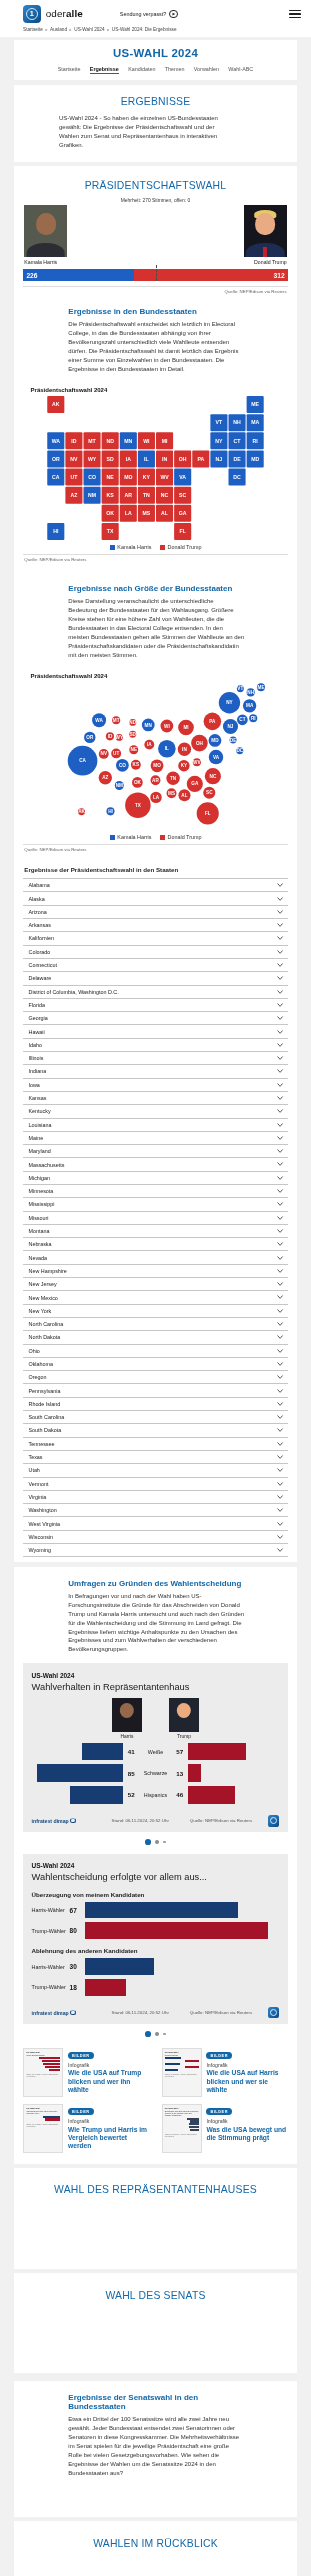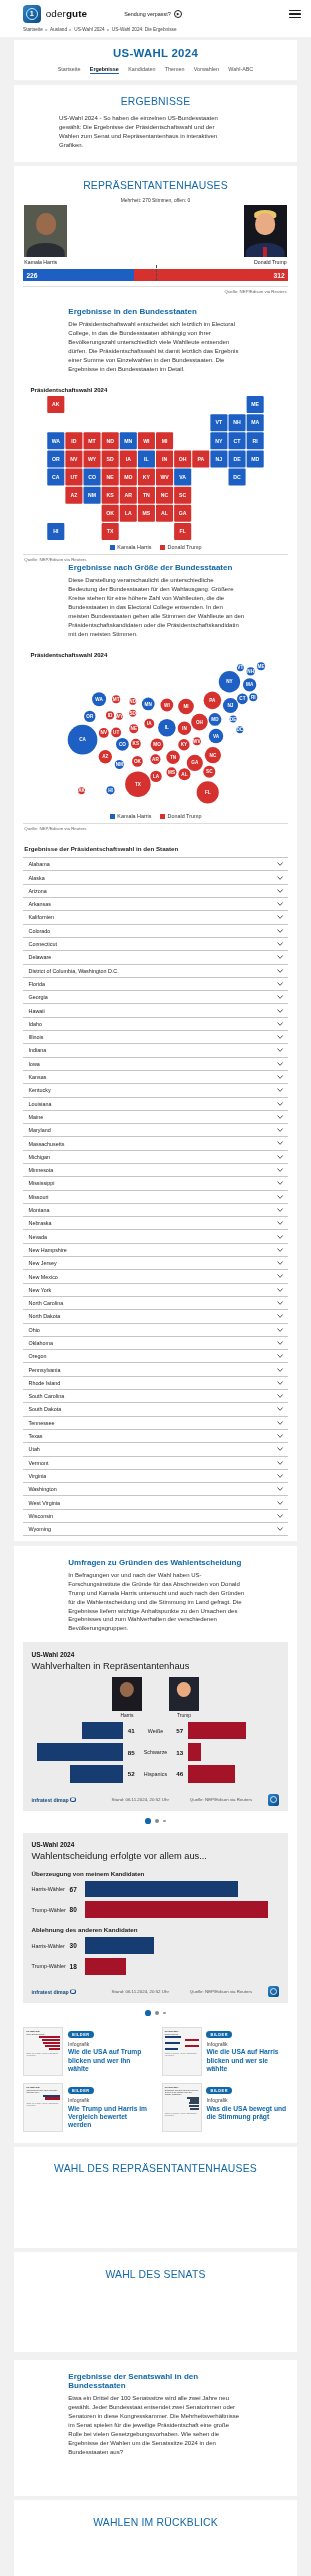--- a/index.html
+++ b/index.html
@@ -162,7 +162,7 @@
     <div class="ts-logo" data-name="tagesschau-logo-icon">
       <div class="globe" data-name="ard-one-glyph">1</div>
     </div>
-    <div class="brand" data-name="brand-wordmark"><span>oder</span><b>gute</b></div>
+    <div class="brand" data-name="brand-wordmark"><span>oder</span><b>alle</b></div>
     <div class="missed" data-name="missed-show-link">
       <span data-name="missed-show-label">Sendung verpasst?</span>
       <span class="play-ic" data-name="play-icon">▶</span>

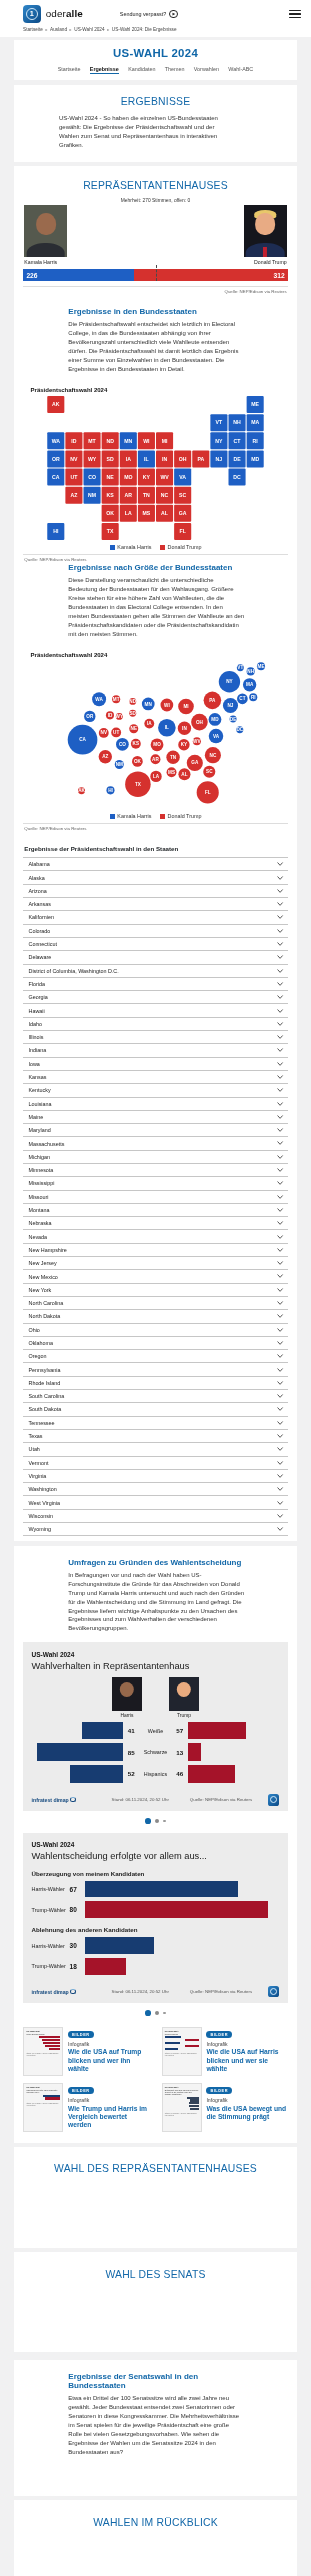--- a/index.html
+++ b/index.html
@@ -202,7 +202,7 @@
 </section>
 
 <section class="card prez" data-name="president-card">
-  <h2 class="big-heading" data-name="president-heading">REPRÄSENTANTENHAUSES</h2>
+  <h2 class="big-heading" data-name="president-heading">PRÄSIDENTSCHAFTSWAHL</h2>
   <div class="majority" data-name="majority-note">Mehrheit: 270 Stimmen, offen: 0</div>
 
   <div class="cands" data-name="candidates-block">

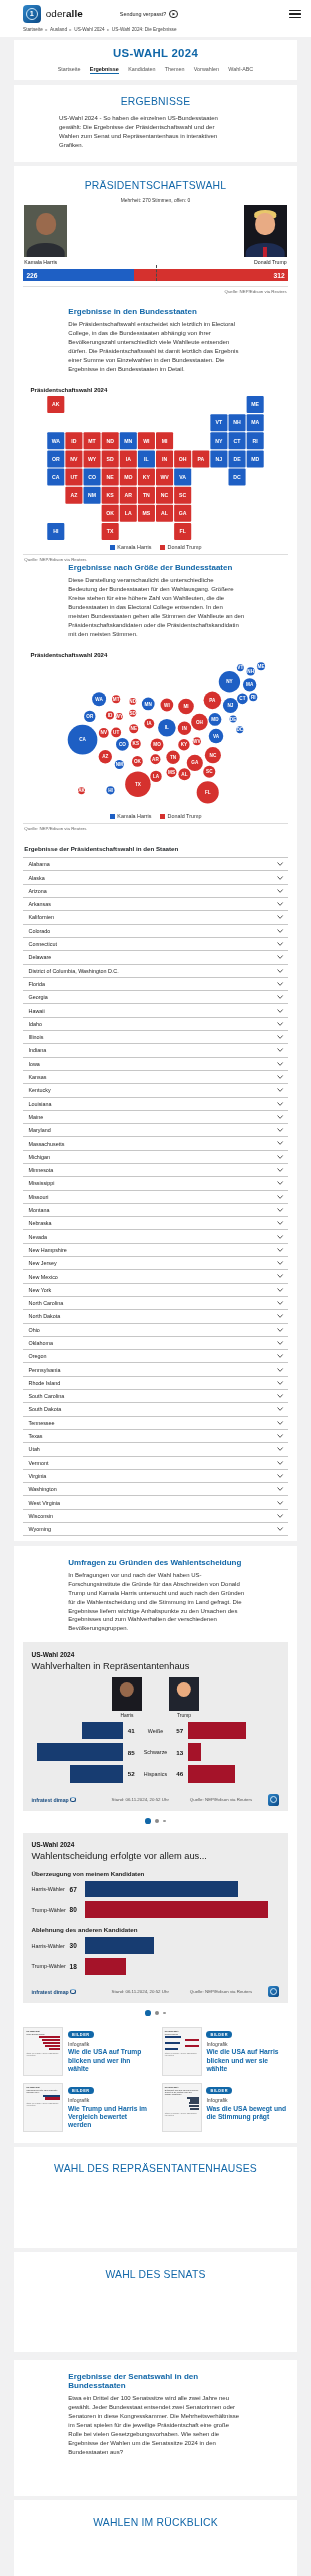--- a/index.html
+++ b/index.html
@@ -451,7 +451,7 @@
     </div>
   <div class="src-line" data-name="map-source">Quelle: NEP/Edison via Reuters</div>
 
-  <div style="margin-top:1px;">
+  <div style="margin-top:22px;">
     <h3 class="sub-heading indent" data-name="size-section-heading">Ergebnisse nach Größe der Bundesstaaten</h3>
     <p class="para indent" data-name="size-section-text">Diese Darstellung veranschaulicht die unterschiedliche Bedeutung der Bundesstaaten für den Wahlausgang. Größere Kreise stehen für eine höhere Zahl von Wahlleuten, die die Bundesstaaten in das Electoral College entsenden. In den meisten Bundesstaaten gehen alle Stimmen der Wahlleute an den Präsidentschaftskandidaten oder die Präsidentschaftskandidatin mit den meisten Stimmen.</p>
   </div>

